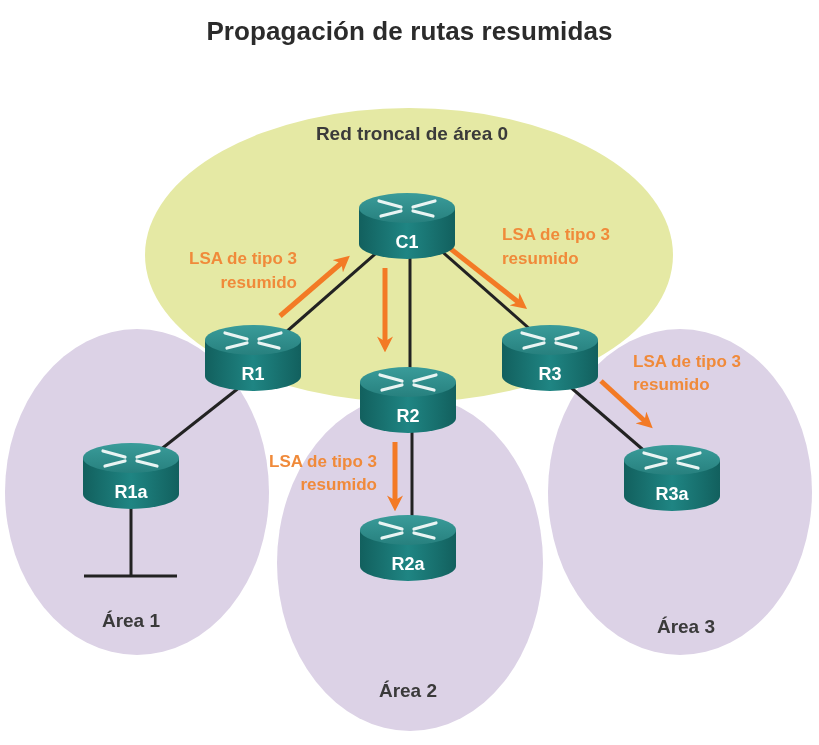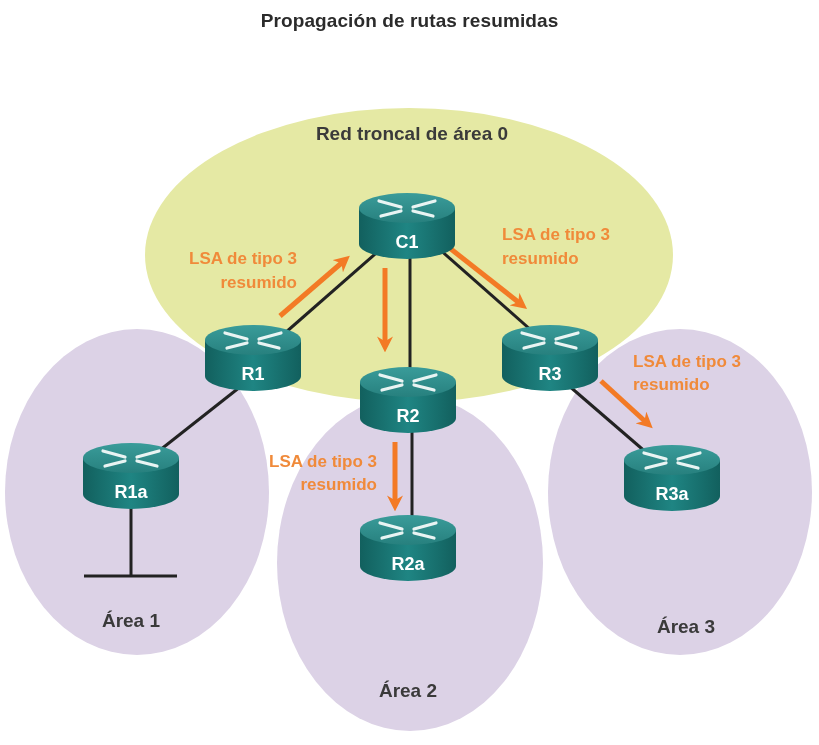--- a/index.html
+++ b/index.html
@@ -5,8 +5,8 @@
   html, body { margin: 0; padding: 0; background: #ffffff; }
   body { width: 819px; height: 745px; position: relative; overflow: hidden;
          font-family: "Liberation Sans", sans-serif; }
-  .title { position: absolute; left: 0; top: 10px; width: 819px; text-align: center;
-           font-size: 19px; font-weight: bold; color: #2b2b2b; letter-spacing: 0.1px; }
+  .title { position: absolute; left: 0; top: 16px; width: 819px; text-align: center;
+           font-size: 26px; font-weight: bold; color: #2b2b2b; letter-spacing: 0.1px; }
   svg.diagram { position: absolute; left: 0; top: 0; }
   .area-label { font-family: "Liberation Sans", sans-serif; font-weight: bold; font-size: 19px; fill: #3a3a3a; }
   .lsa-label { font-family: "Liberation Sans", sans-serif; font-weight: bold; font-size: 17px; fill: #f08a3a; }

